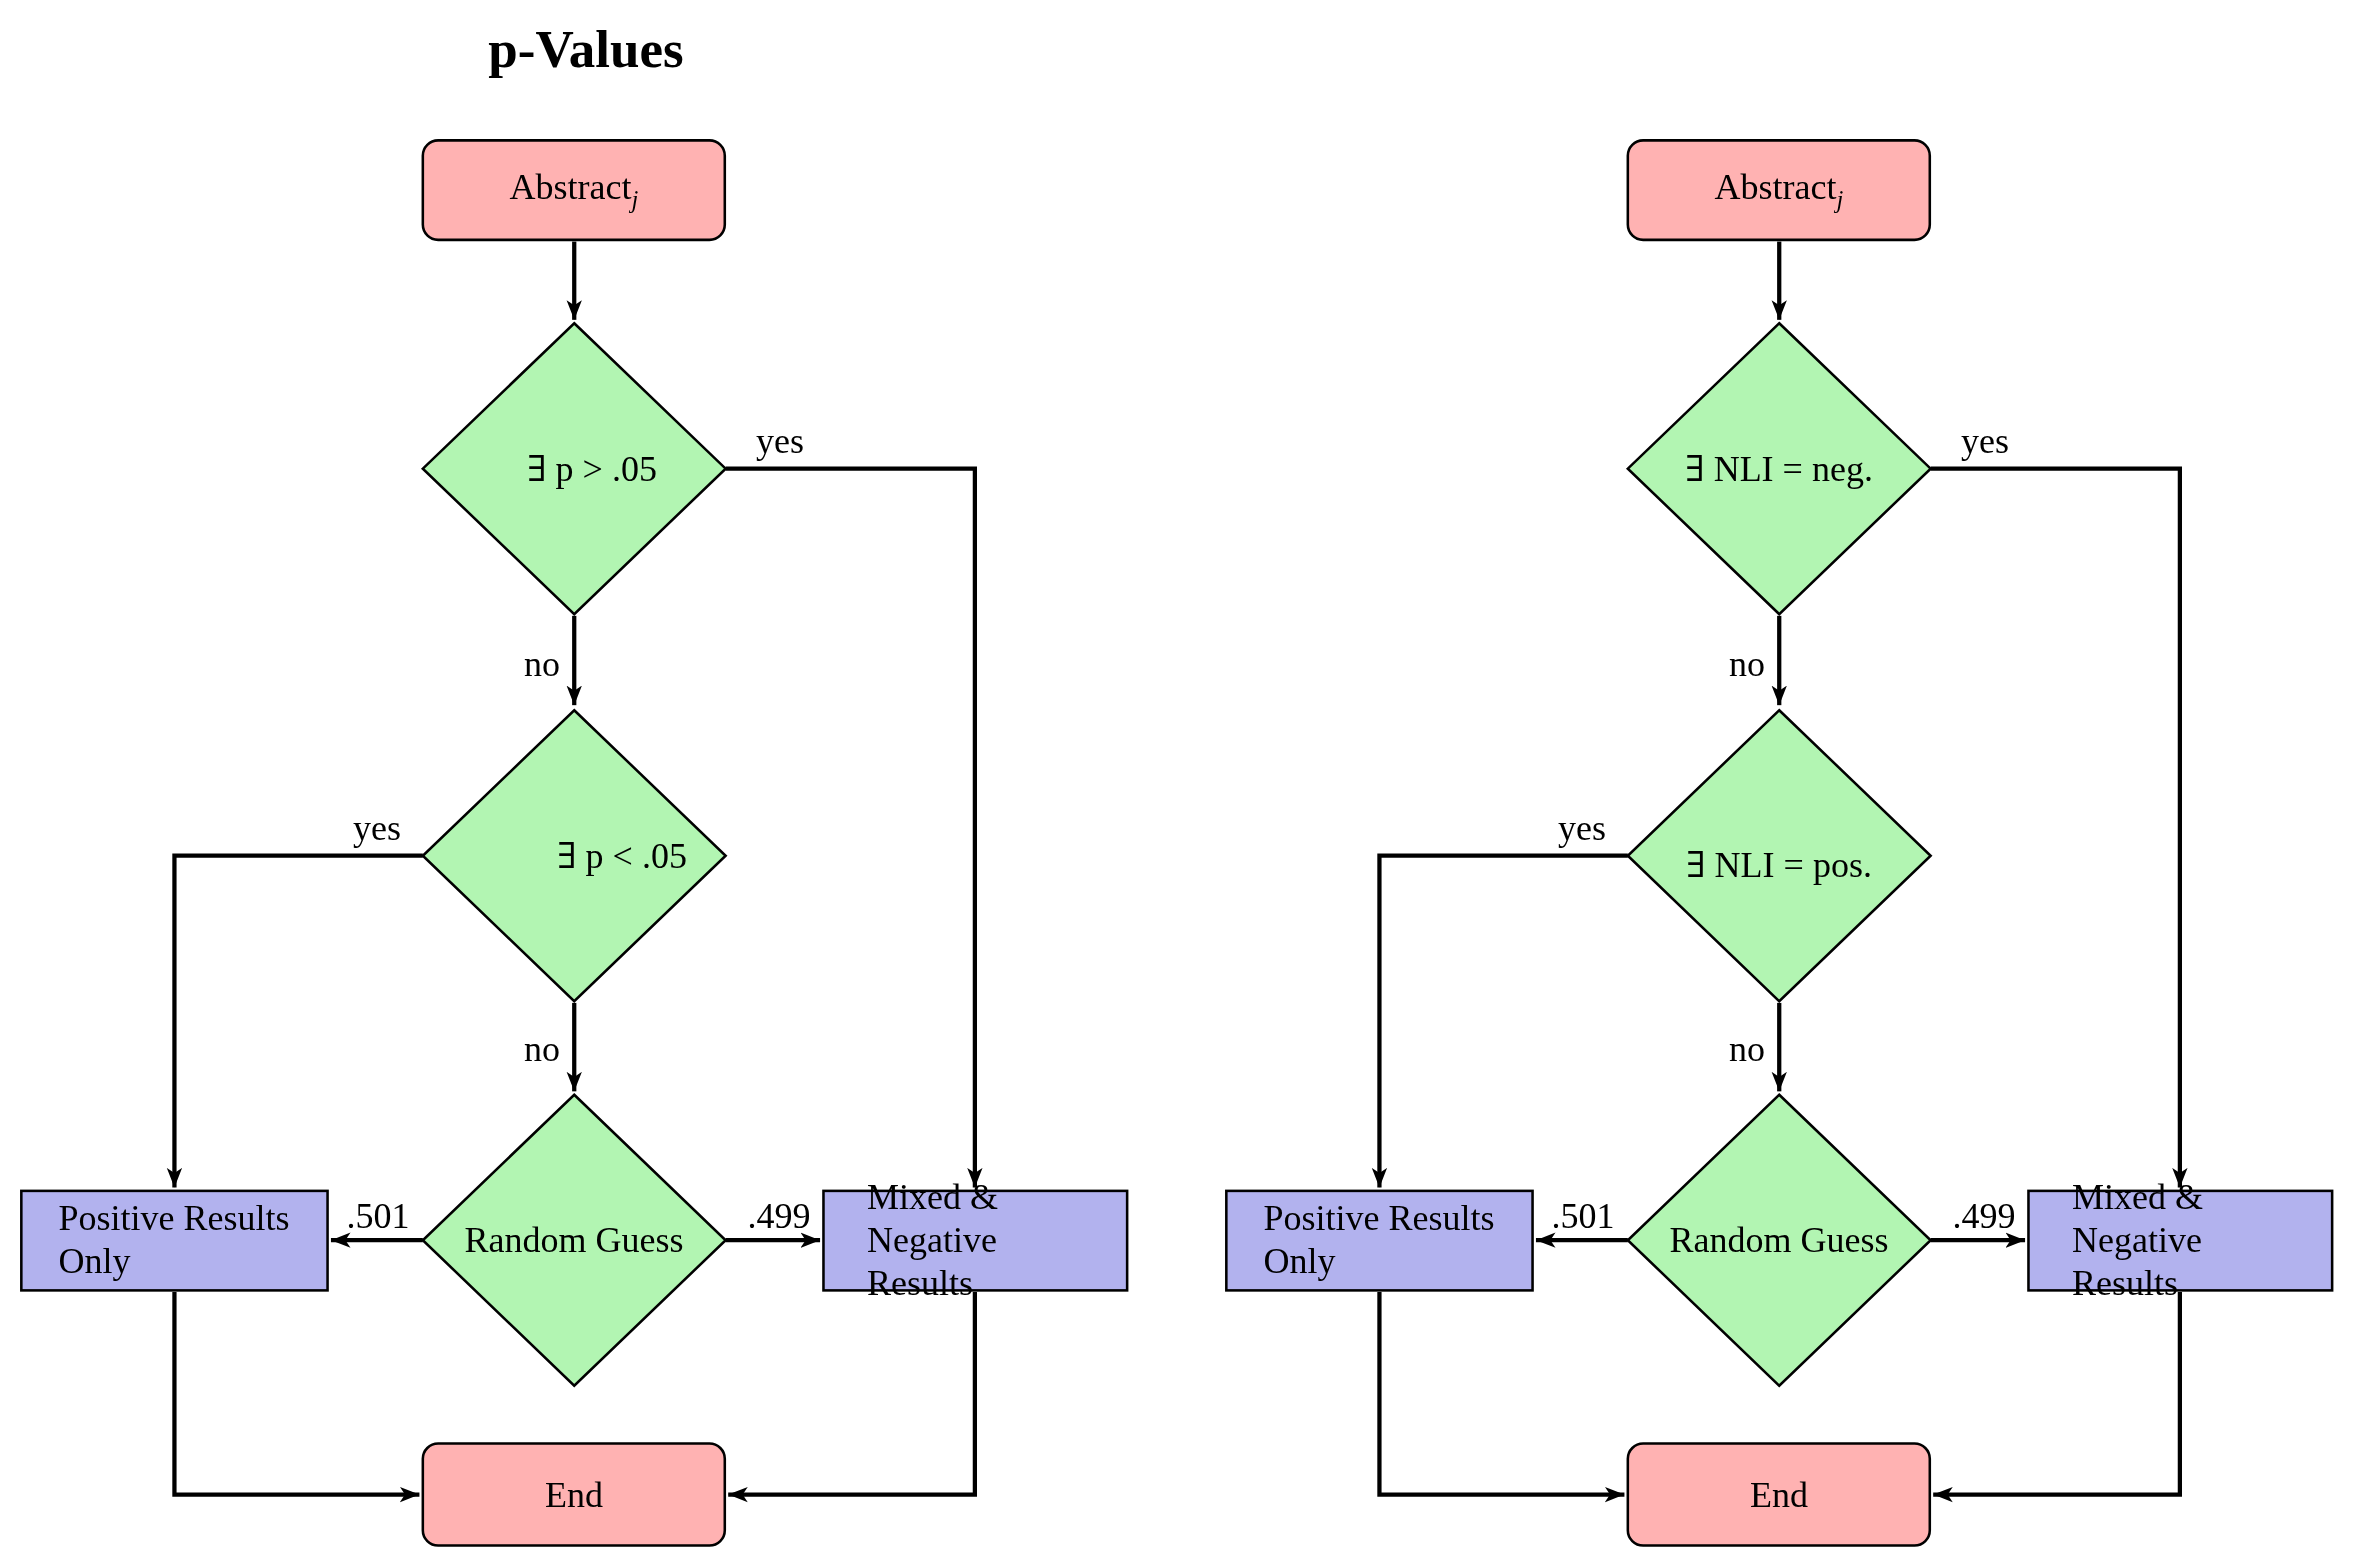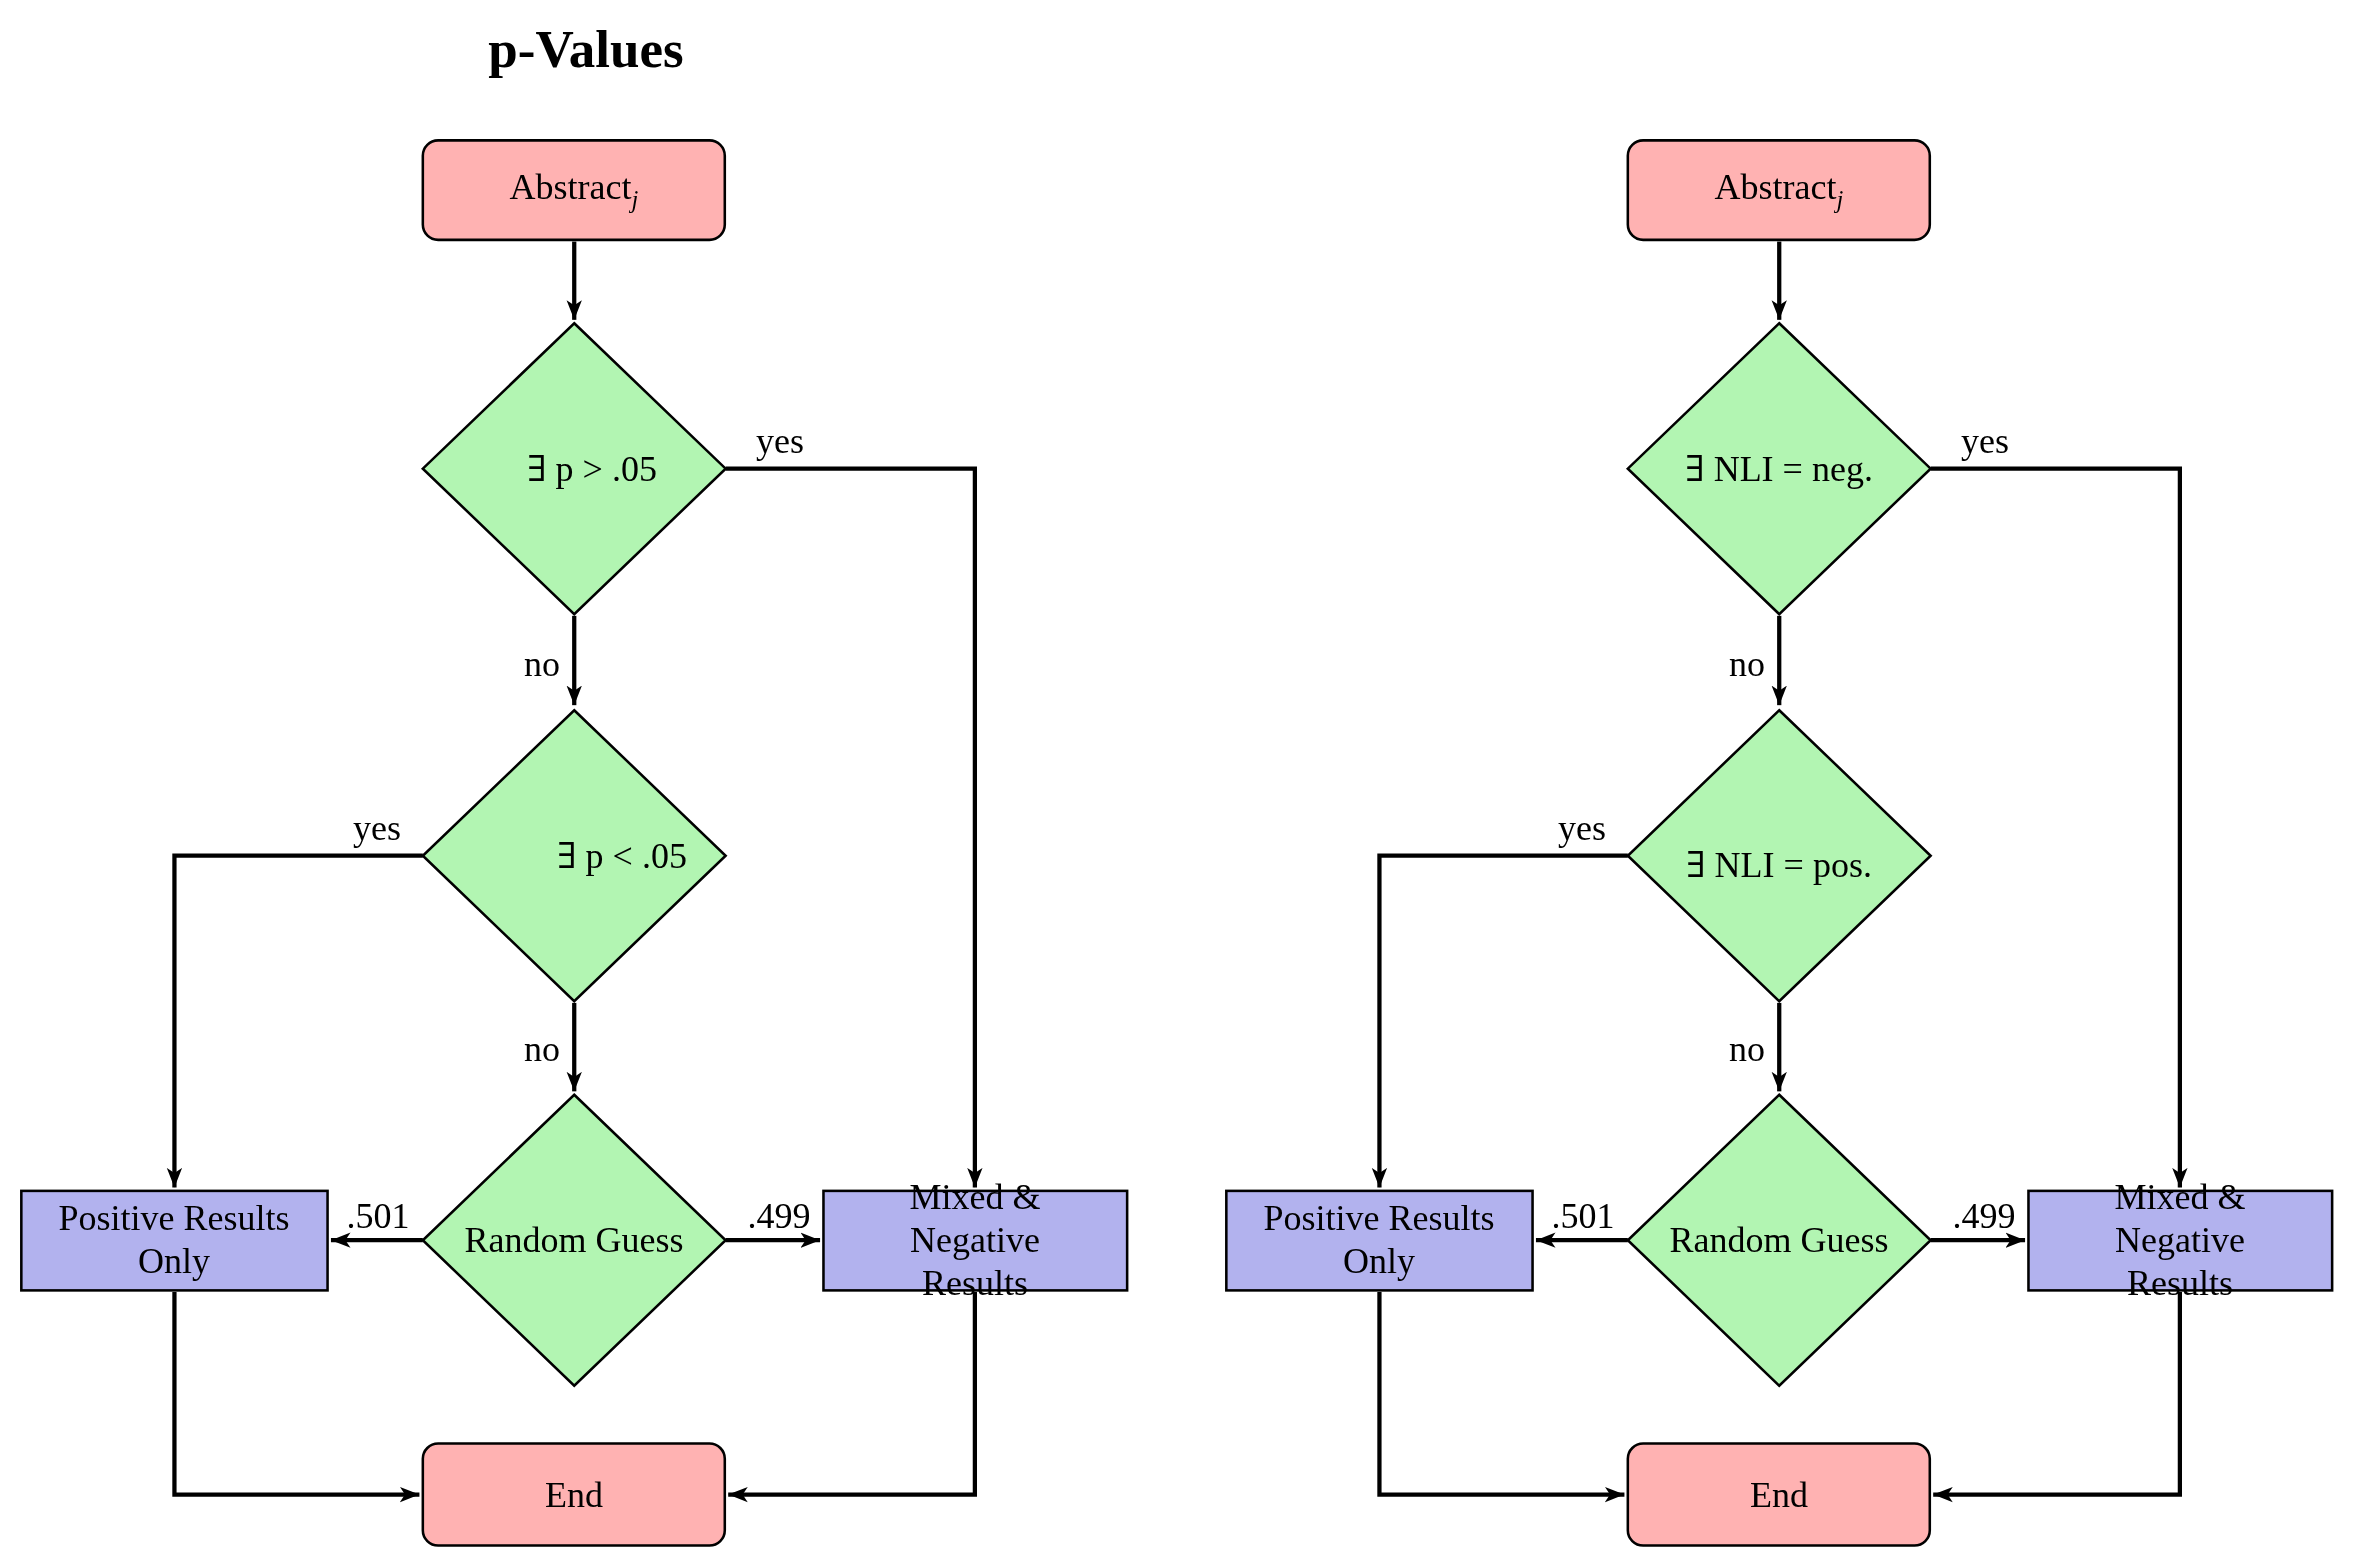--- a/index.html
+++ b/index.html
@@ -27,7 +27,7 @@
     transform: translate(-50%, -50%);
     font-size: 36px;
     line-height: 1.19;
-    text-align: center;
+    text-align: left;
     white-space: pre-line;
   }
   .edge-label { white-space: nowrap; }

